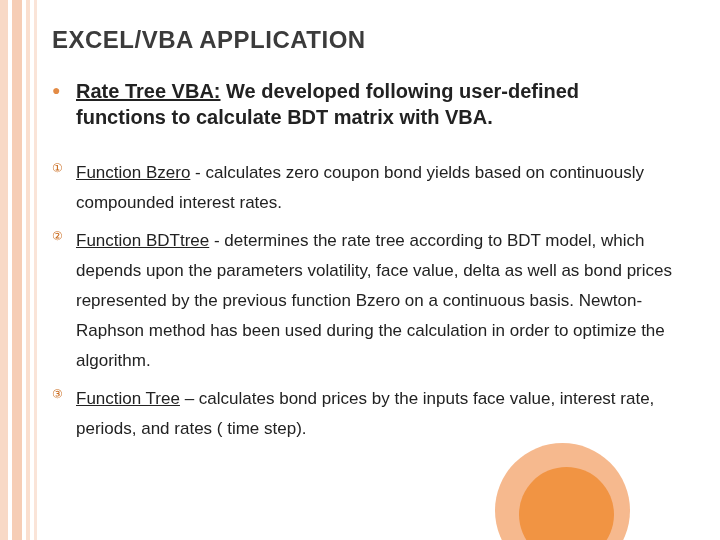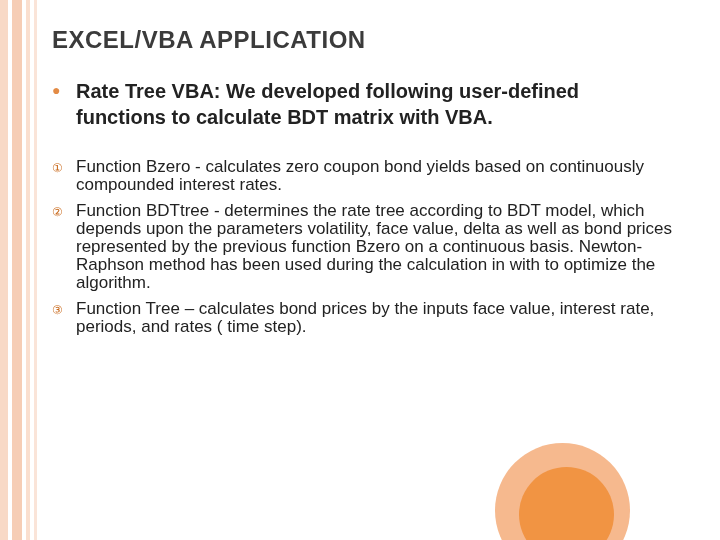--- a/index.html
+++ b/index.html
@@ -90,7 +90,7 @@
     font-size: 17px;
     line-height: 18px;
   }
-  .lead { }
+  .lead { text-decoration: underline; }
   .strong { font-weight: bold; }
 </style>
 </head>

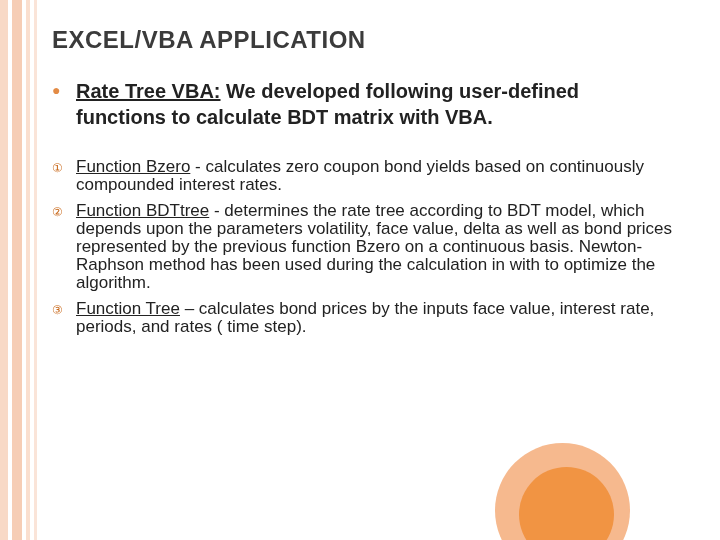--- a/index.html
+++ b/index.html
@@ -88,7 +88,7 @@
   }
   .txt.sub {
     font-size: 17px;
-    line-height: 18px;
+    line-height: 30px;
   }
   .lead { text-decoration: underline; }
   .strong { font-weight: bold; }

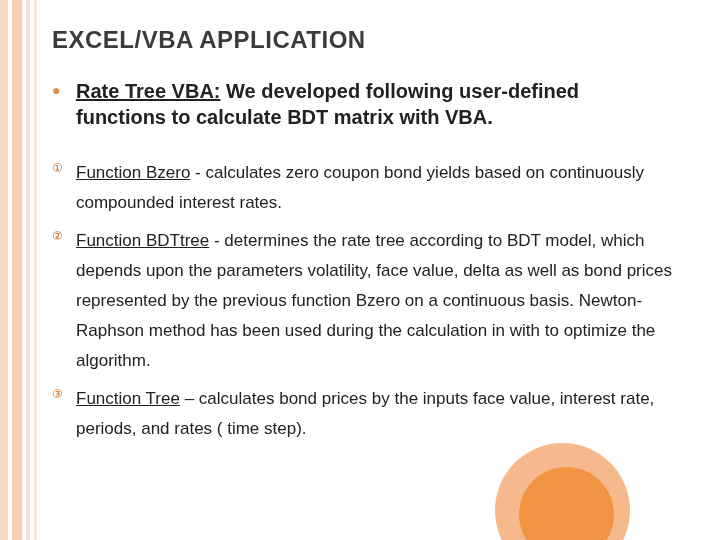--- a/index.html
+++ b/index.html
@@ -129,7 +129,7 @@
     <div class="row tight">
       <div class="bullet num">②</div>
       <div class="txt sub">
-        <span class="lead">Function BDTtree</span><span> - determines the rate tree according to BDT model, which depends upon the parameters volatility, face value, delta as well as bond prices represented by the previous function Bzero on a continuous basis. Newton-Raphson method has been used during the calculation in with to optimize the algorithm.</span>
+        <span class="lead">Function BDTtree</span><span> - determines the rate tree according to BDT model, which depends upon the parameters volatility, face value, delta as well as bond prices represented by the previous function Bzero on a continuous basis. Newton-Raphson method has been used during the calculation in order to optimize the algorithm.</span>
       </div>
     </div>
 

